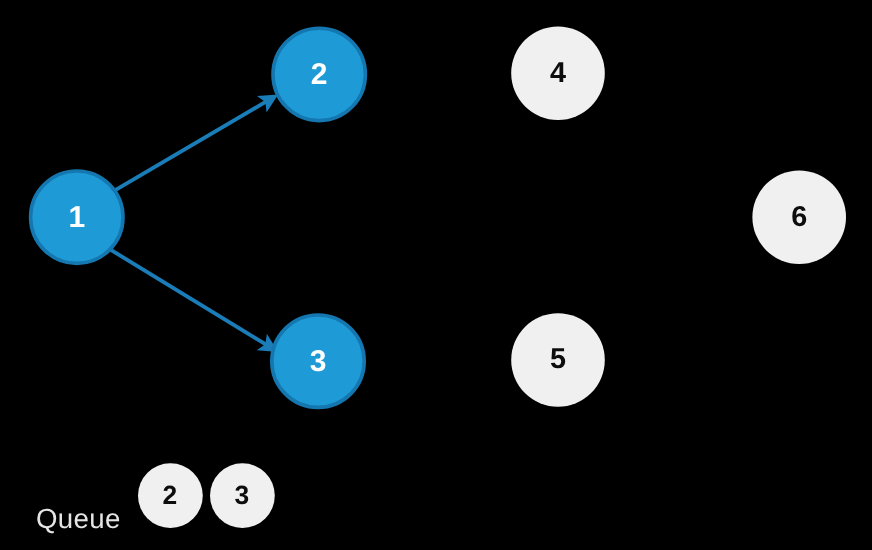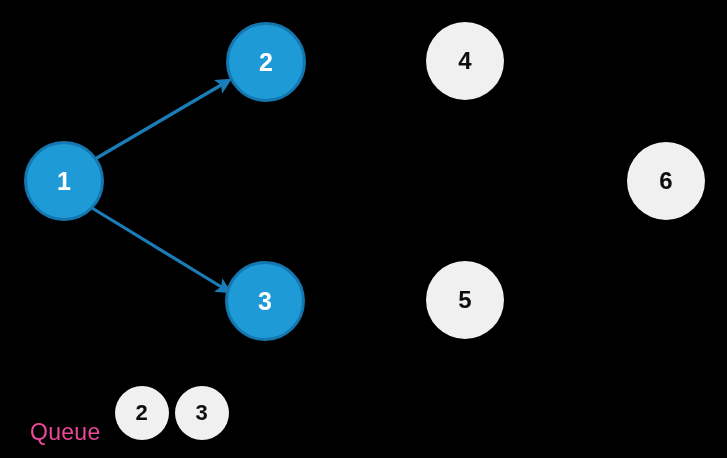--- a/index.html
+++ b/index.html
@@ -55,7 +55,7 @@
     align-items: center;
   }
   #queue-label {
-    color: #ec4899;
+    color: #e5e5e5;
     font-size: 23px;
     letter-spacing: 0.3px;
     margin-right: 14px;

